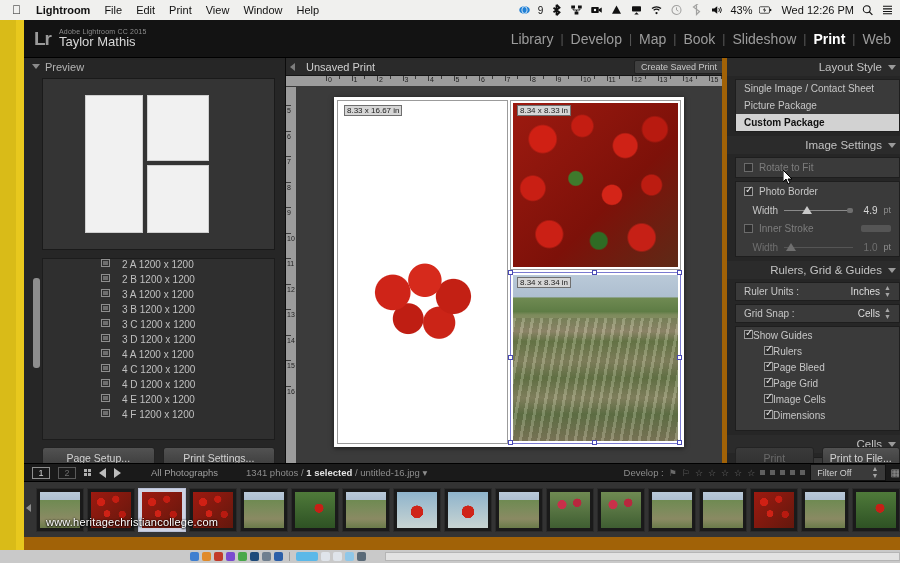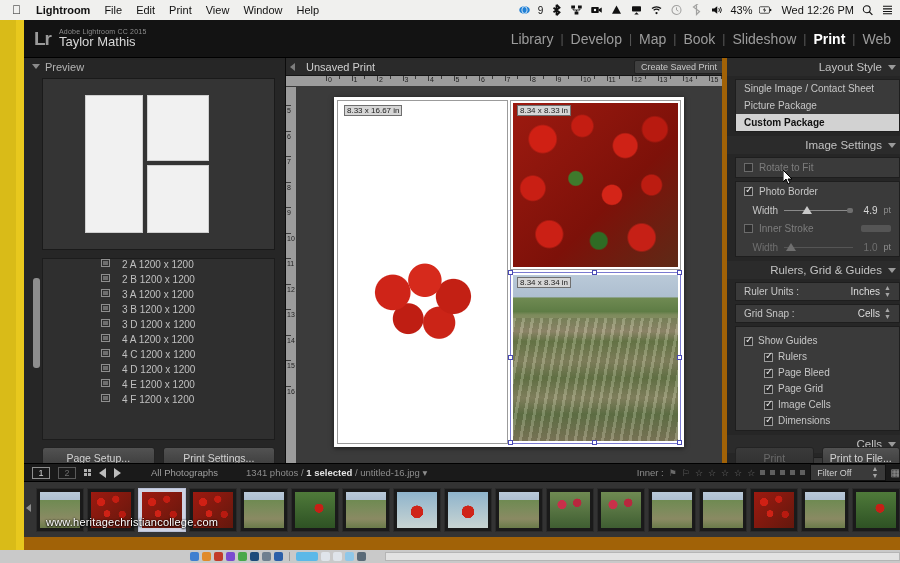--- a/index.html
+++ b/index.html
@@ -456,6 +456,10 @@
         <div class="tmpl-row">
             <span class="tmpl-ic"></span>
             <span>3 B 1200 x 1200</span>
+          </div>
+        <div class="tmpl-row">
+            <span class="tmpl-ic"></span>
+            <span>3 C 1200 x 1200</span>
           </div>
         <div class="tmpl-row">
             <span class="tmpl-ic"></span>

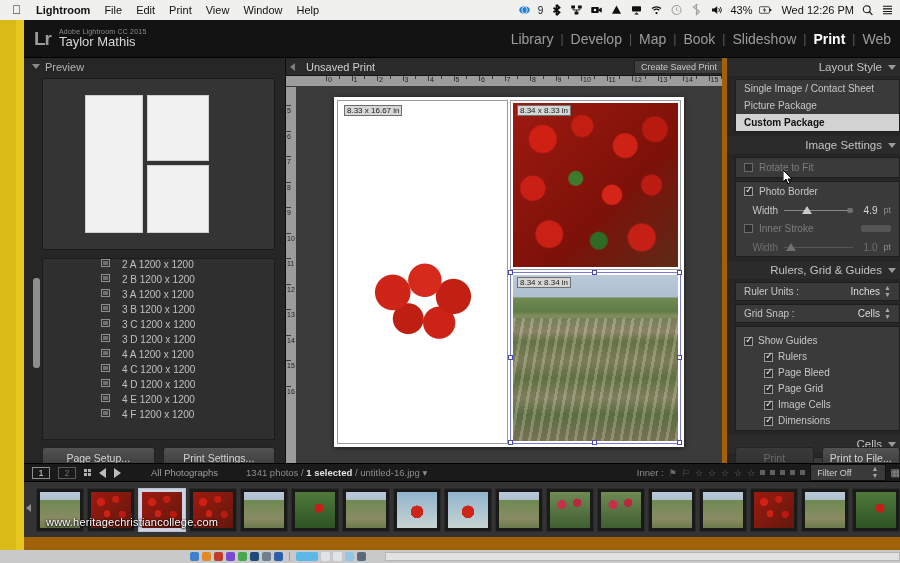--- a/index.html
+++ b/index.html
@@ -229,7 +229,7 @@
   }
   .pop-row .v { margin-left: auto; color: #dcdcdc; }
   .stepper { margin-left: 4px; font-size: 7px; color: #a5a5a5; line-height: .9; display: flex; flex-direction: column; }
-  .guide-row { height: 16px; display: flex; align-items: flex-end; gap: 5px; font-size: 10px; color: #c6c6c6; }
+  .guide-row { height: 16px; display: flex; align-items: flex-start; font-size: 10px; color: #c6c6c6; }
   .indent { padding-left: 28px; }
   .add-pkg {
     margin: 4px 8px 0 8px; height: 24px; background: #3a3a3a; border: 1px solid #1e1e1e;

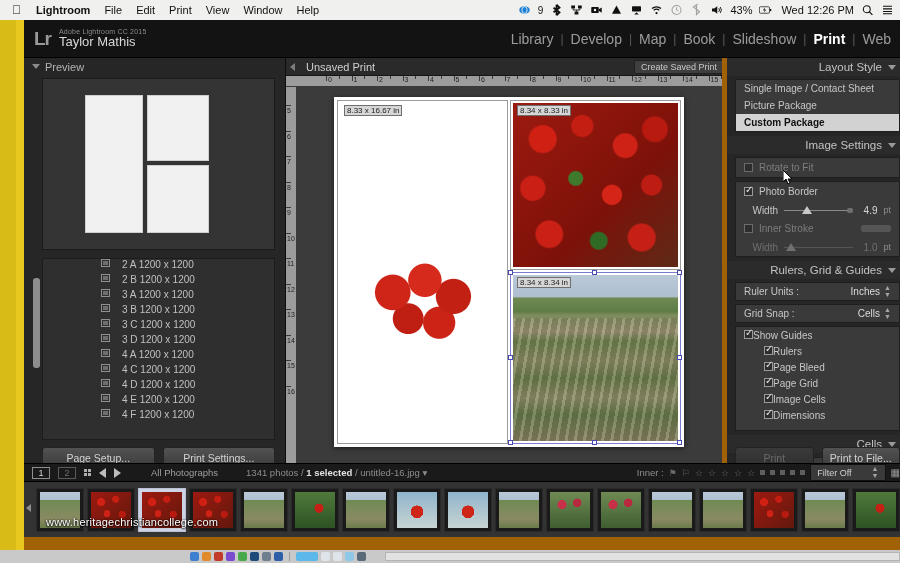--- a/index.html
+++ b/index.html
@@ -743,7 +743,7 @@
         <span>▾</span>
       </span>
       <span class="fs-filter">
-        <span>Inner :</span>
+        <span>Develop :</span>
         <span style="color:#6a6a6a;font-size:9px">⚑</span>
         <span style="color:#6a6a6a;font-size:9px">⚐</span>
         <span class="star">☆</span>

